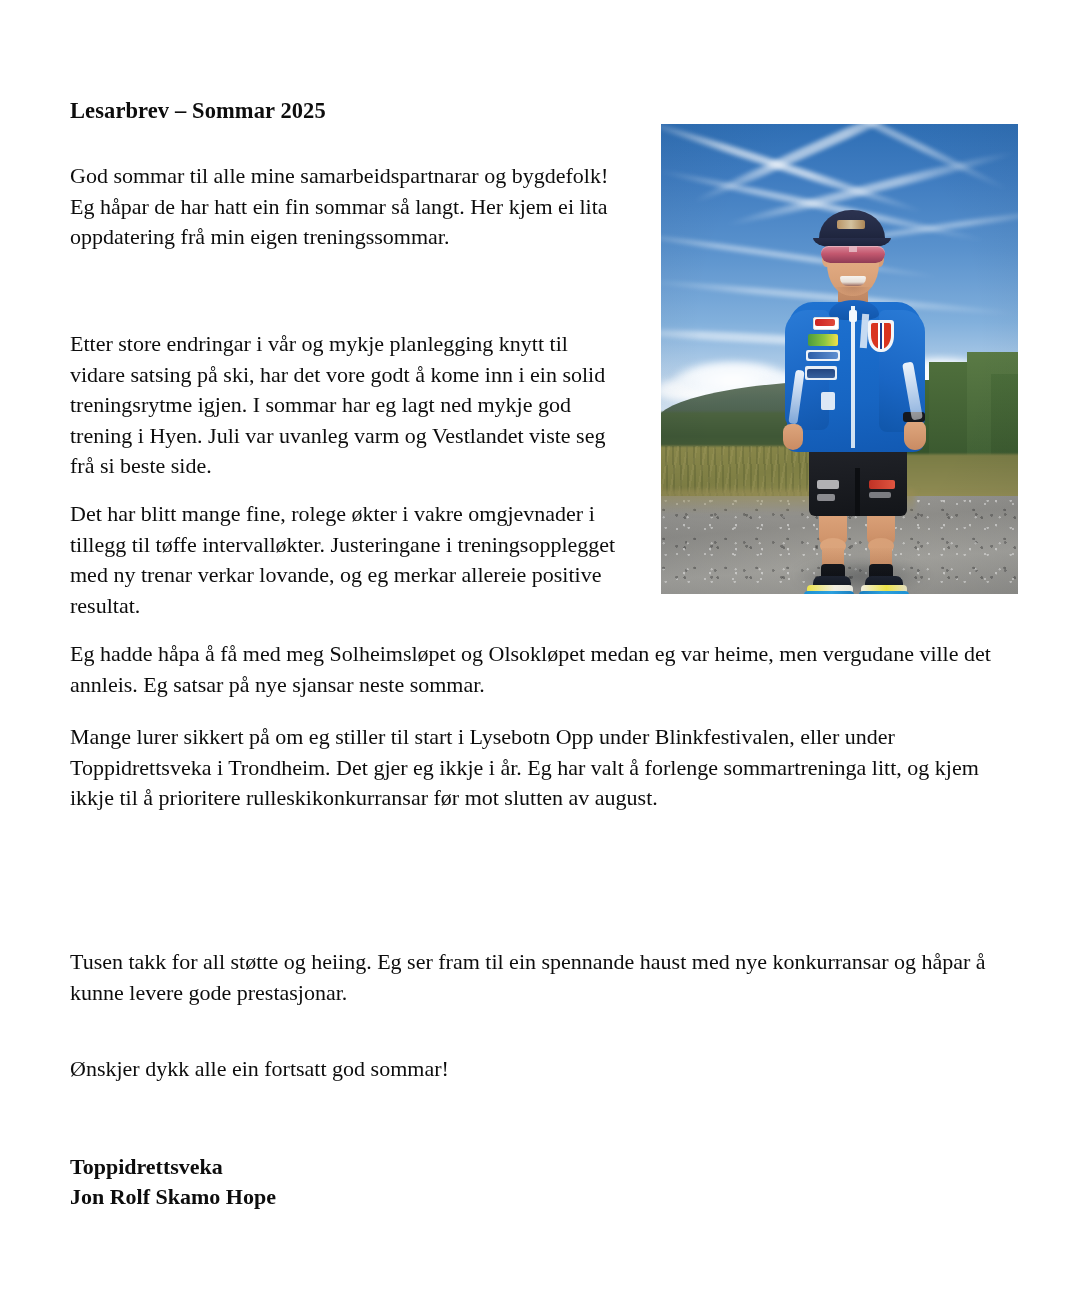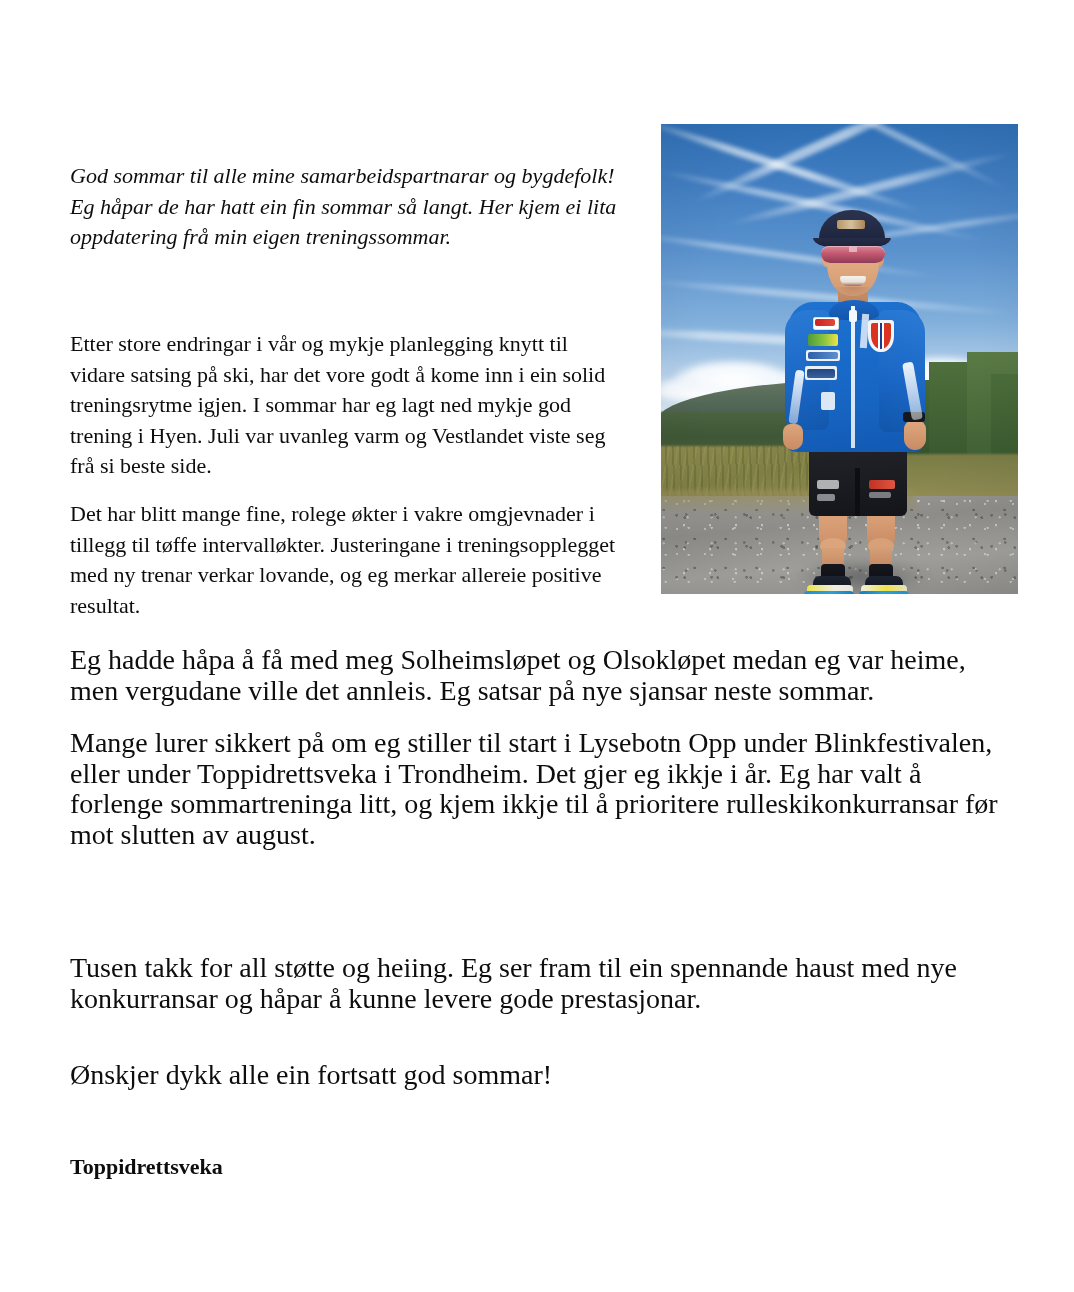--- a/index.html
+++ b/index.html
@@ -394,6 +394,7 @@
 
 <div class="page">
 
+  <h1 class="doc-title">Lesarbrev – Sommar 2025</h1>
 
   <p class="col-narrow p-greeting" style="white-space: pre-line; font-style: italic;">God sommar til alle mine samarbeidspartnarar og bygdefolk!
 Eg håpar de har hatt ein fin sommar så langt. Her kjem ei lita oppdatering frå min eigen treningssommar.</p>

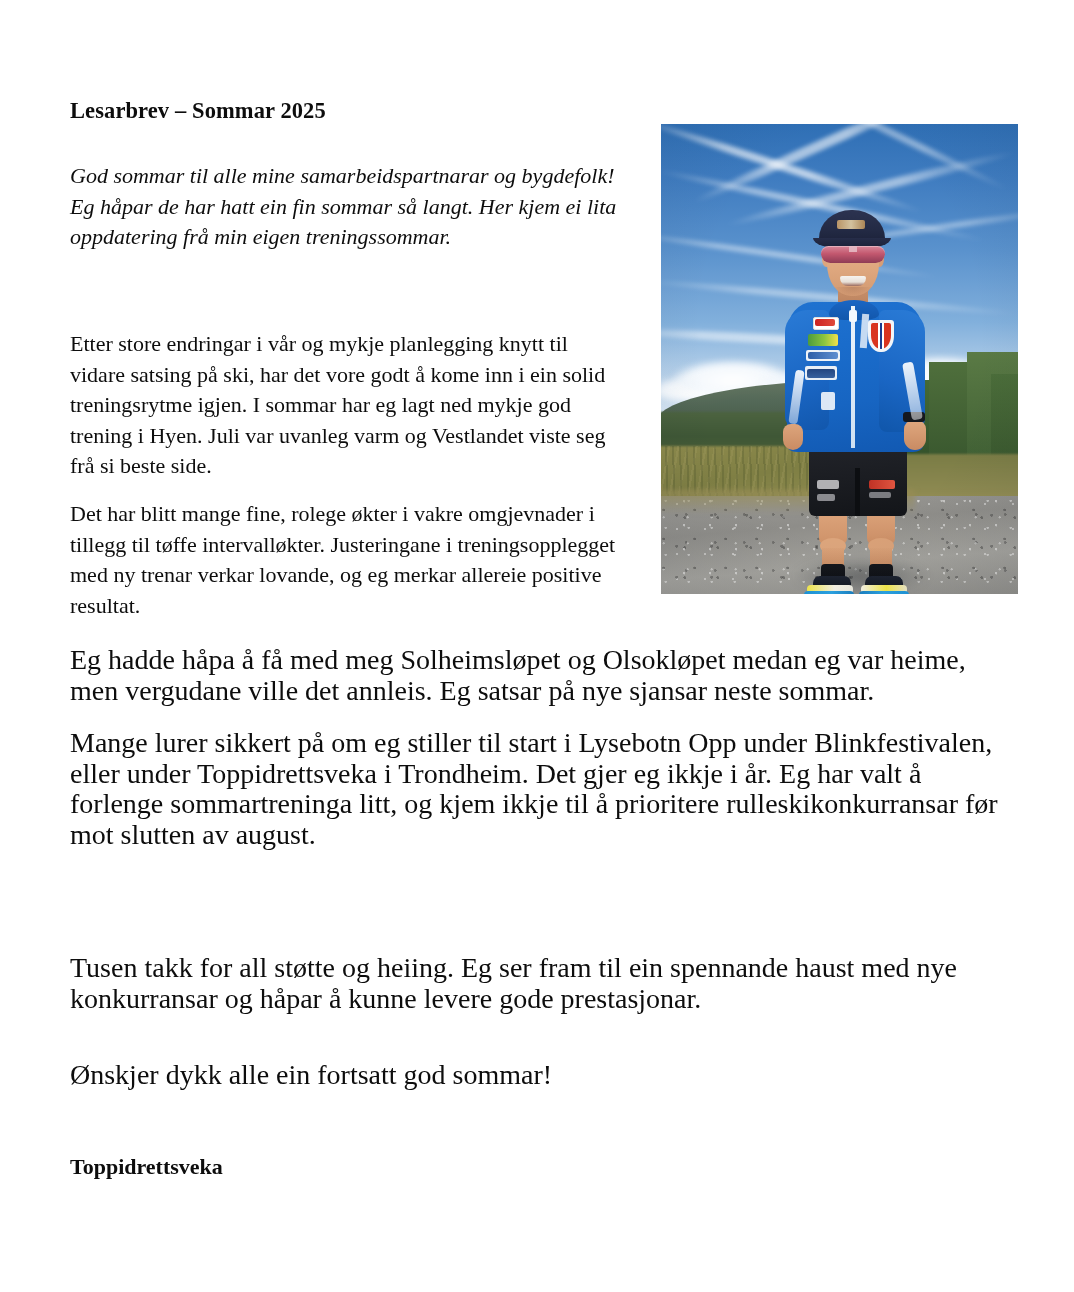--- a/index.html
+++ b/index.html
@@ -396,7 +396,7 @@
 
   <h1 class="doc-title">Lesarbrev – Sommar 2025</h1>
 
-  <p class="col-narrow p-greeting" style="white-space: pre-line; font-style: italic;">God sommar til alle mine samarbeidspartnarar og bygdefolk!
+  <p class="col-narrow p-greeting" style="white-space: pre-line;">God sommar til alle mine samarbeidspartnarar og bygdefolk!
 Eg håpar de har hatt ein fin sommar så langt. Her kjem ei lita oppdatering frå min eigen treningssommar.</p>
 
   <p class="col-narrow p-spring">Etter store endringar i vår og mykje planlegging knytt til vidare satsing på ski, har det vore godt å kome inn i ein solid treningsrytme igjen. I sommar har eg lagt ned mykje god trening i Hyen. Juli var uvanleg varm og Vestlandet viste seg frå si beste side.</p>

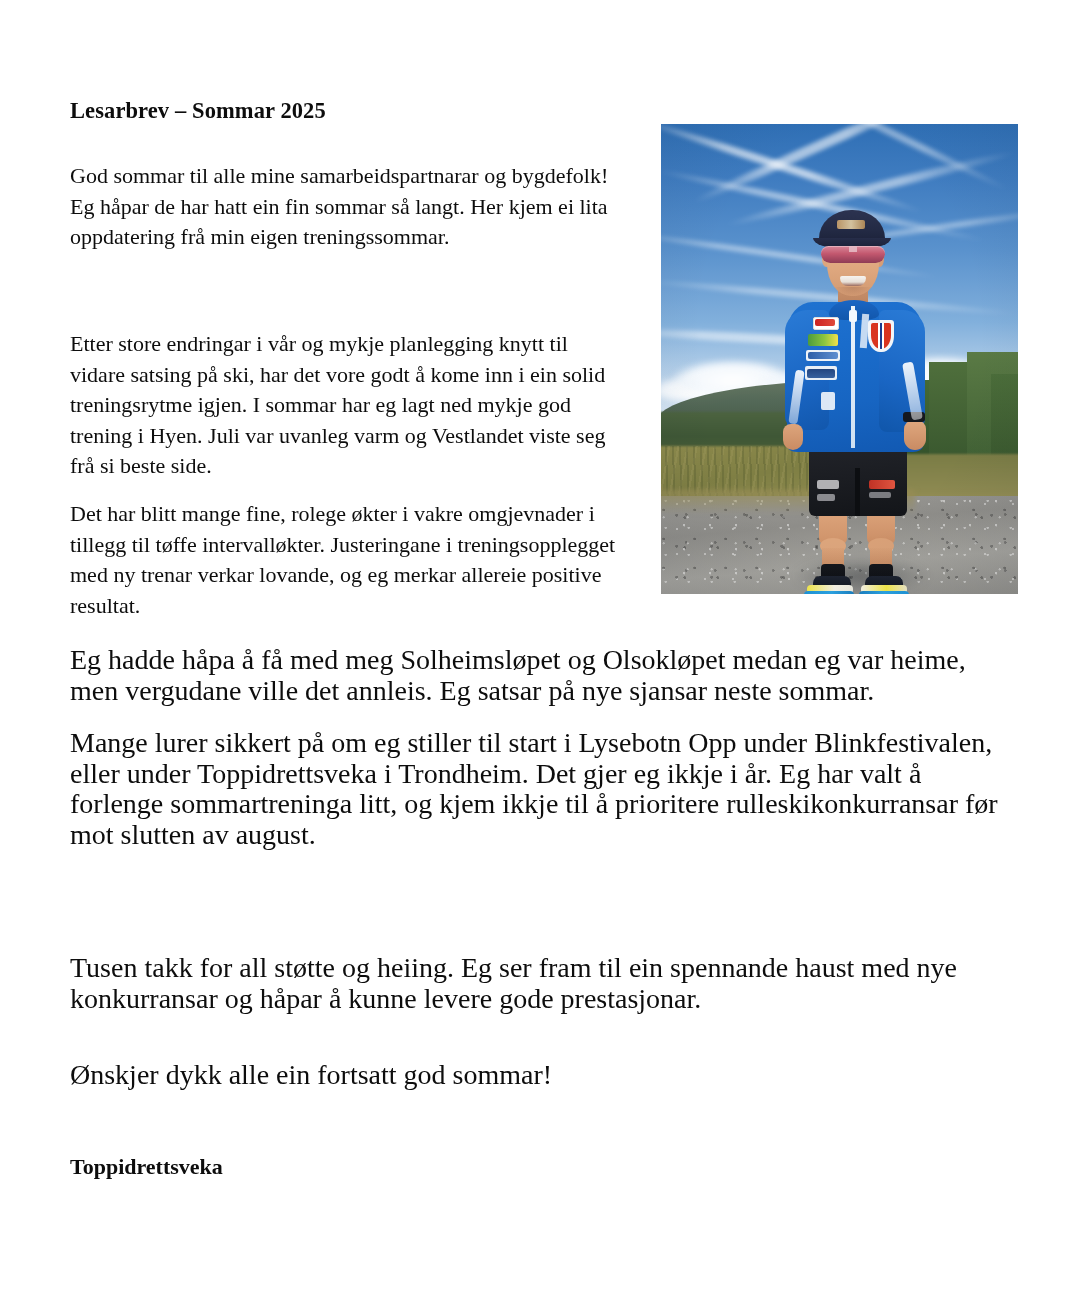--- a/index.html
+++ b/index.html
@@ -46,7 +46,7 @@
     position: absolute;
     left: 70px;
     width: 930px;
-    font-size: 28px;
+    font-size: 22px;
     line-height: 30.5px;
   }
 

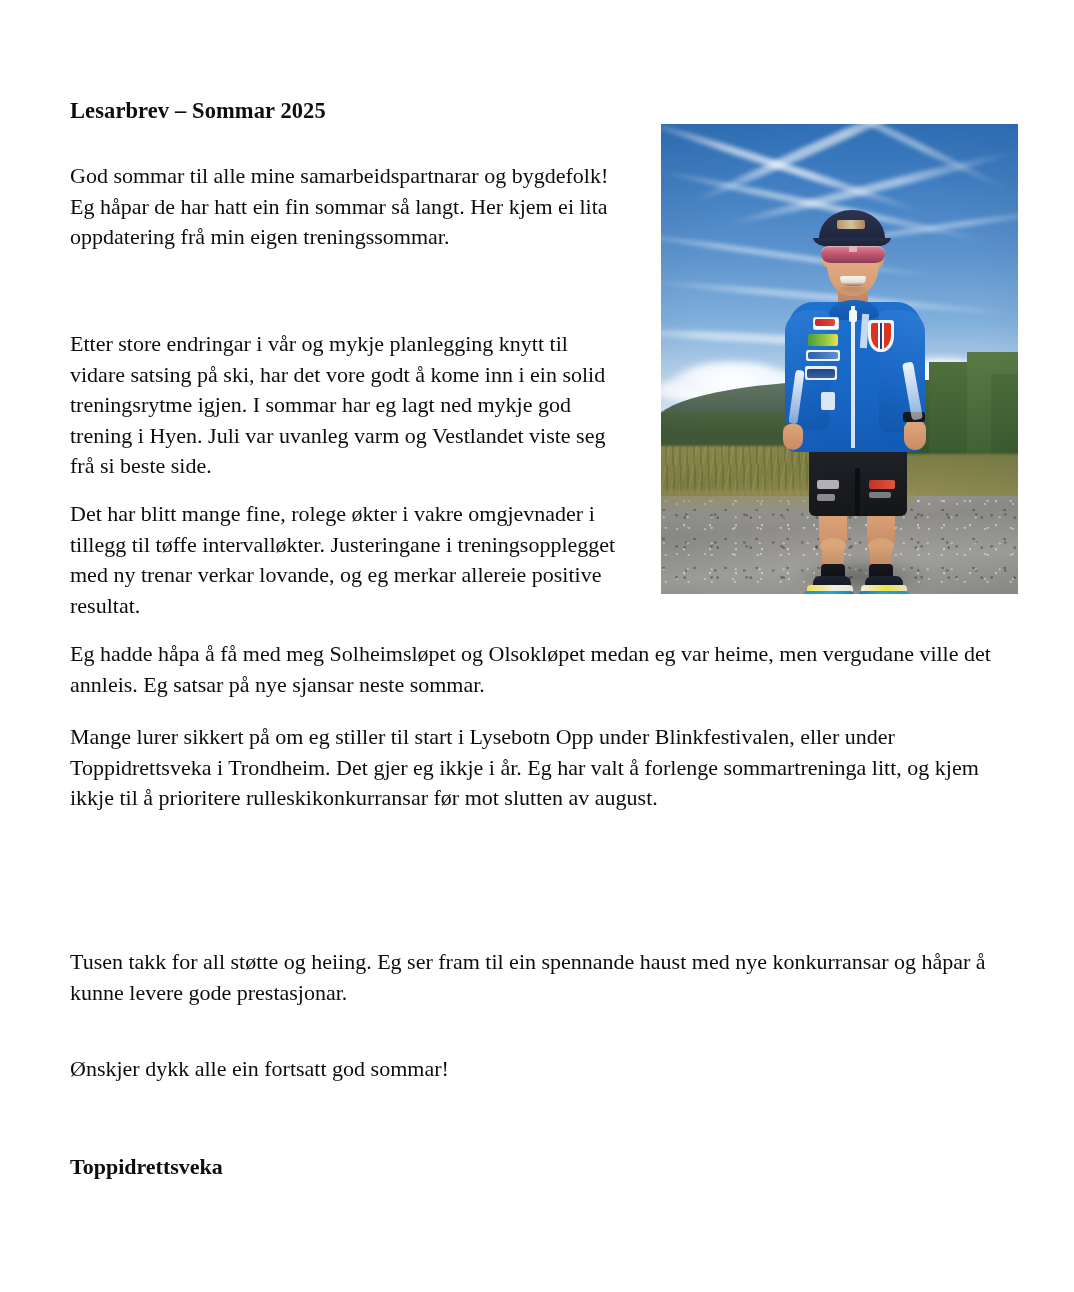--- a/index.html
+++ b/index.html
@@ -414,6 +414,7 @@
 
   <div class="sign-block">
     <div>Toppidrettsveka</div>
+    <div>Jon Rolf Skamo Hope</div>
   </div>
 
   <figure class="photo" aria-label="Male cross-country skier standing on a gravel road in a summer mountain landscape, wearing a blue training jacket, black shorts, cap and sunglasses">

